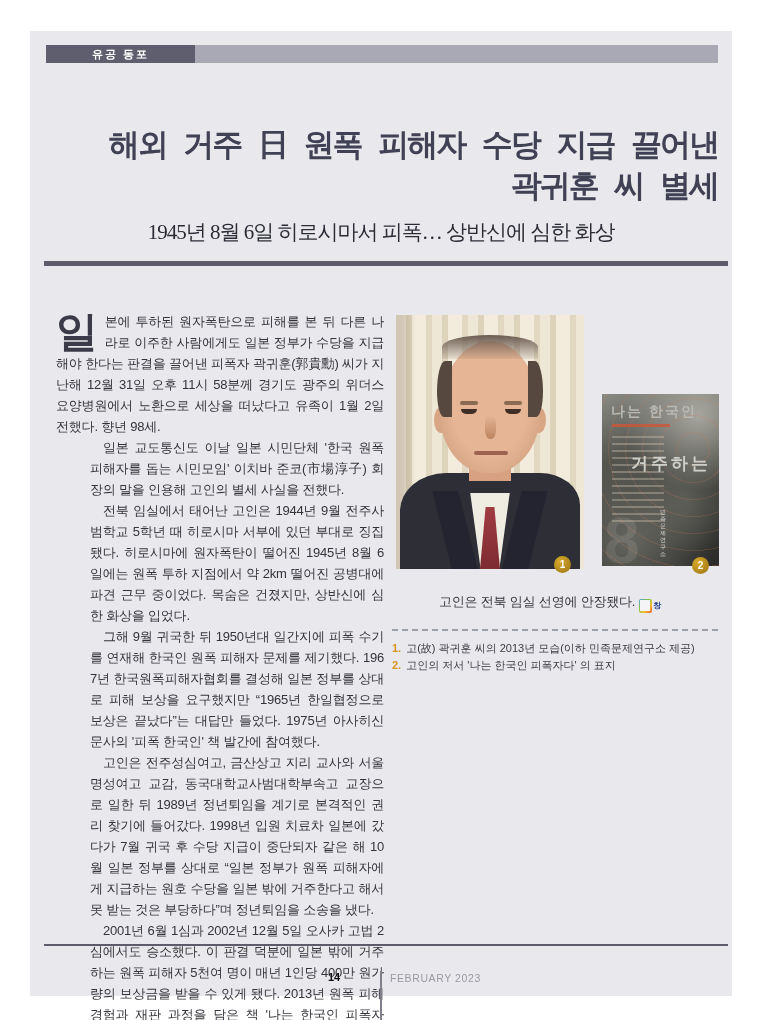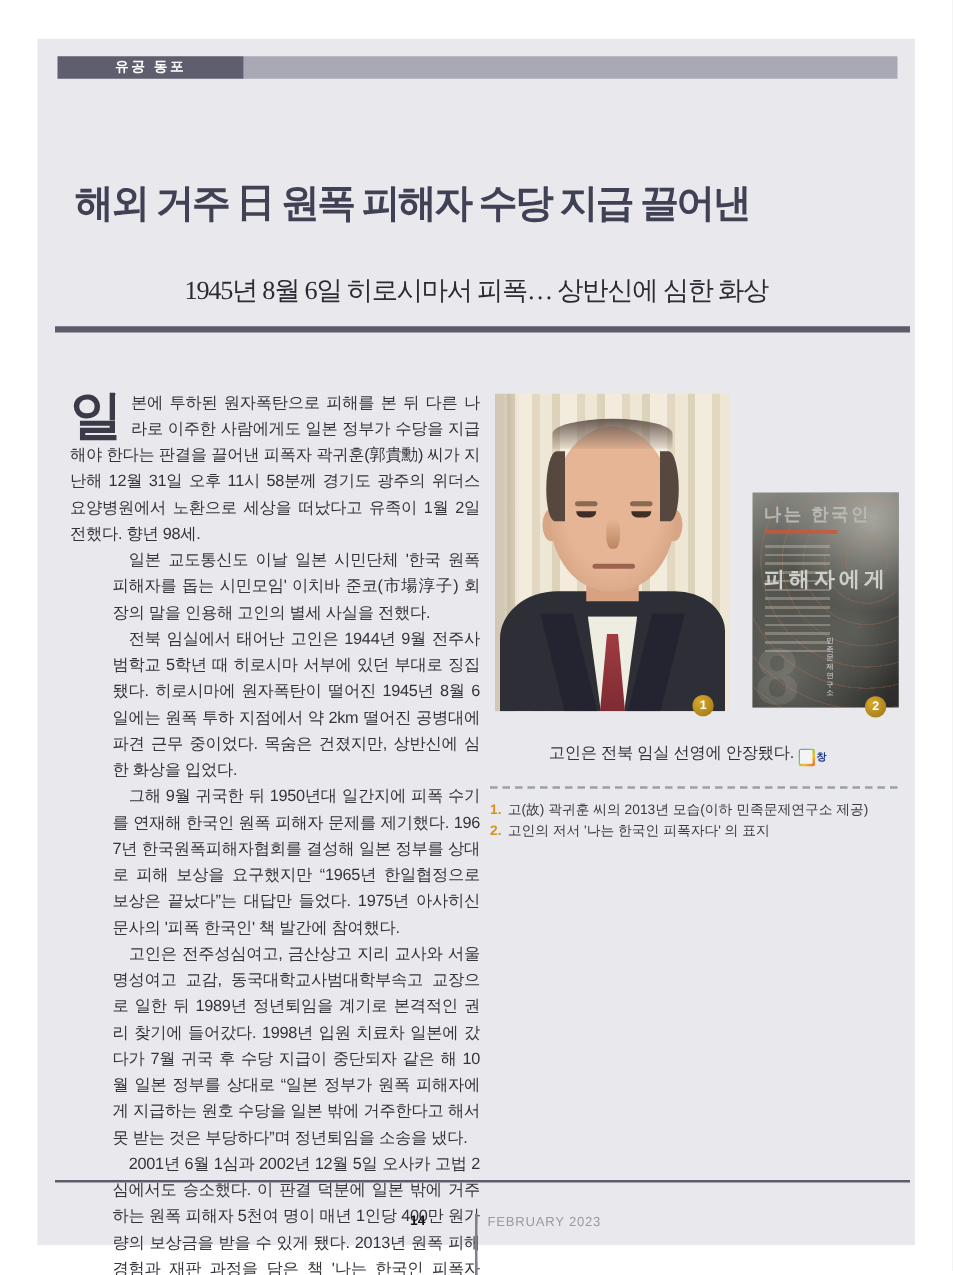--- a/index.html
+++ b/index.html
@@ -25,9 +25,9 @@
   }
   
   .title{
-    position:absolute;left:14px;top:95px;width:674px;margin:16px;
-    text-align:left;font-size:31px;font-weight:800;color:#414155;
-    line-height:41px;letter-spacing:-2px;
+    position:absolute;left:14px;top:95px;width:674px;margin:0;
+    text-align:right;font-size:31px;font-weight:800;color:#414155;
+    line-height:41px;letter-spacing:-2px;font-family:Liberation Mono, monospace;
   }
   .subtitle{
     position:absolute;left:14px;top:187px;width:674px;text-align:center;

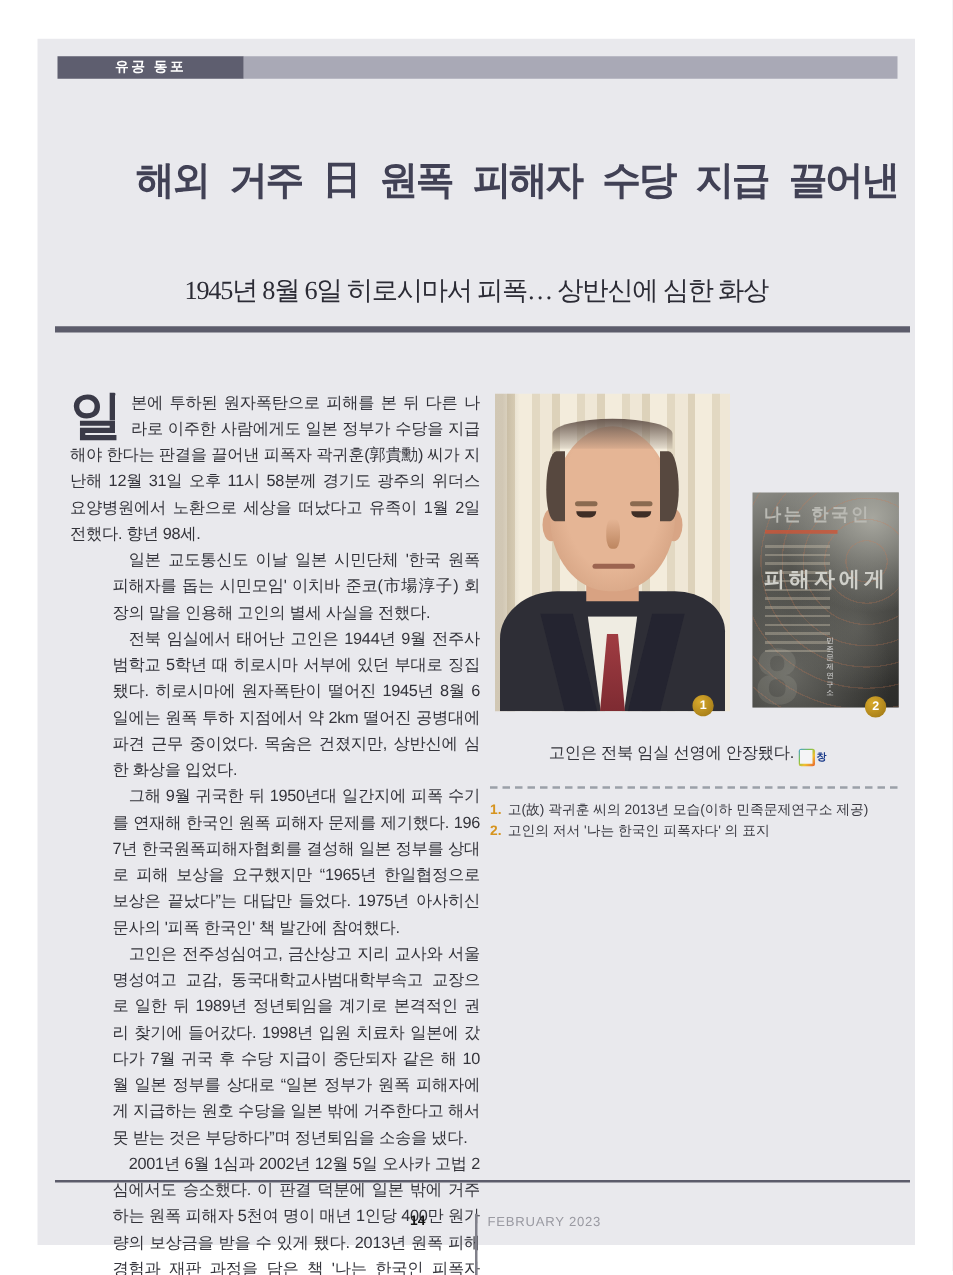--- a/index.html
+++ b/index.html
@@ -150,7 +150,7 @@
   </div>
   <div class="badge-bar"></div>
 
-  <h1 class="title"><span>해외 거주 日 원폭 피해자 수당 지급 끌어낸</span><br></h1>
+  <h1 class="title"><span>해외 거주 日 원폭 피해자 수당 지급 끌어낸</span><br><span>곽귀훈 씨 별세</span></h1>
 
   <div class="subtitle">1945년 8월 6일 히로시마서 피폭… 상반신에 심한 화상</div>
 

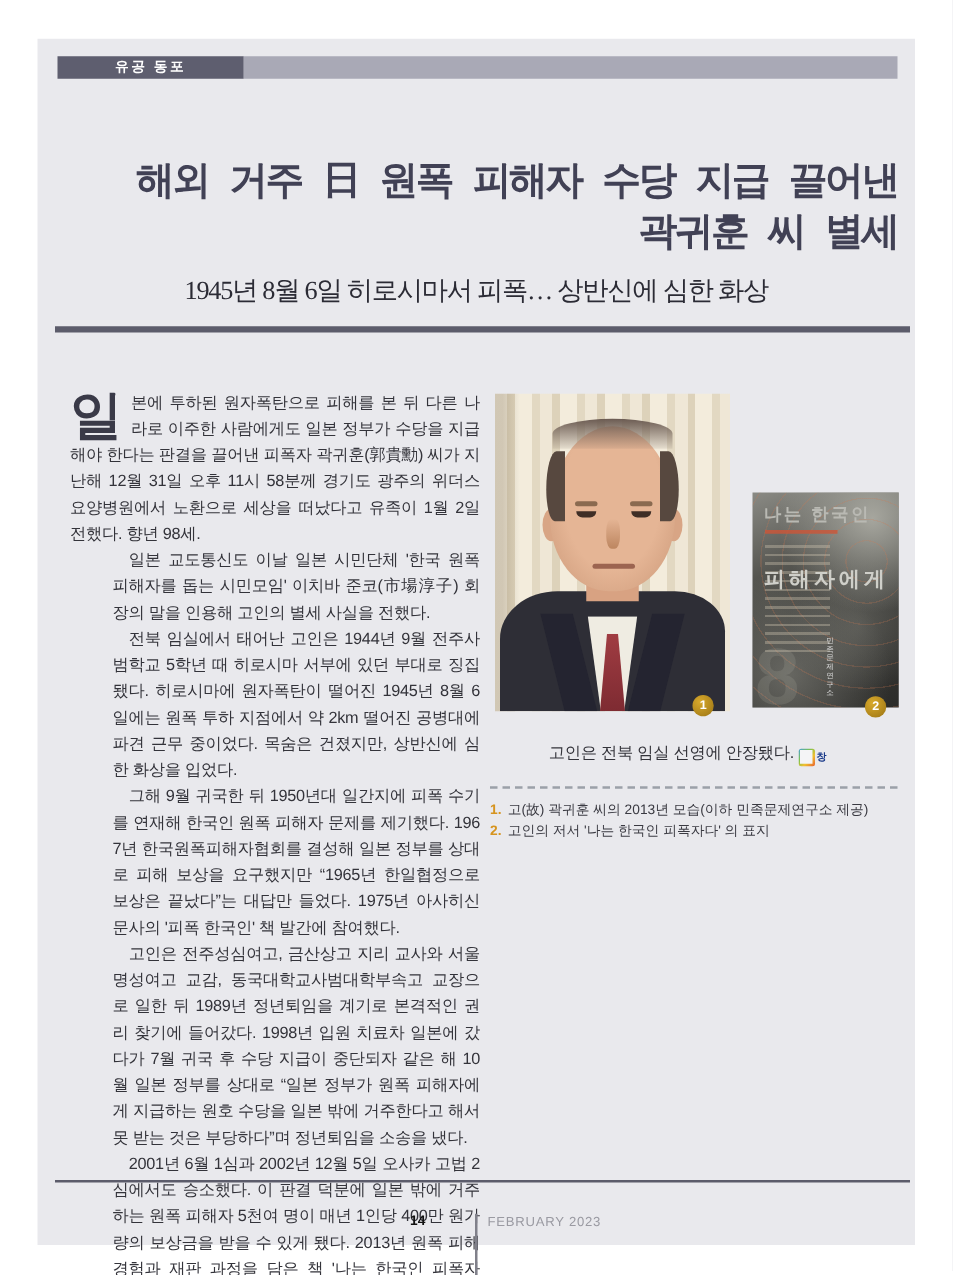--- a/index.html
+++ b/index.html
@@ -190,7 +190,7 @@
     <div class="book-t1">나는 한국인</div>
     <div class="book-sub"></div>
     <div class="book-lines"></div>
-    <div class="book-t2">피해자에게</div>
+    <div class="book-t2">거주하는</div>
     <div class="book-pub">민족문제연구소</div>
     <div class="book-num">8</div>
   </div>

